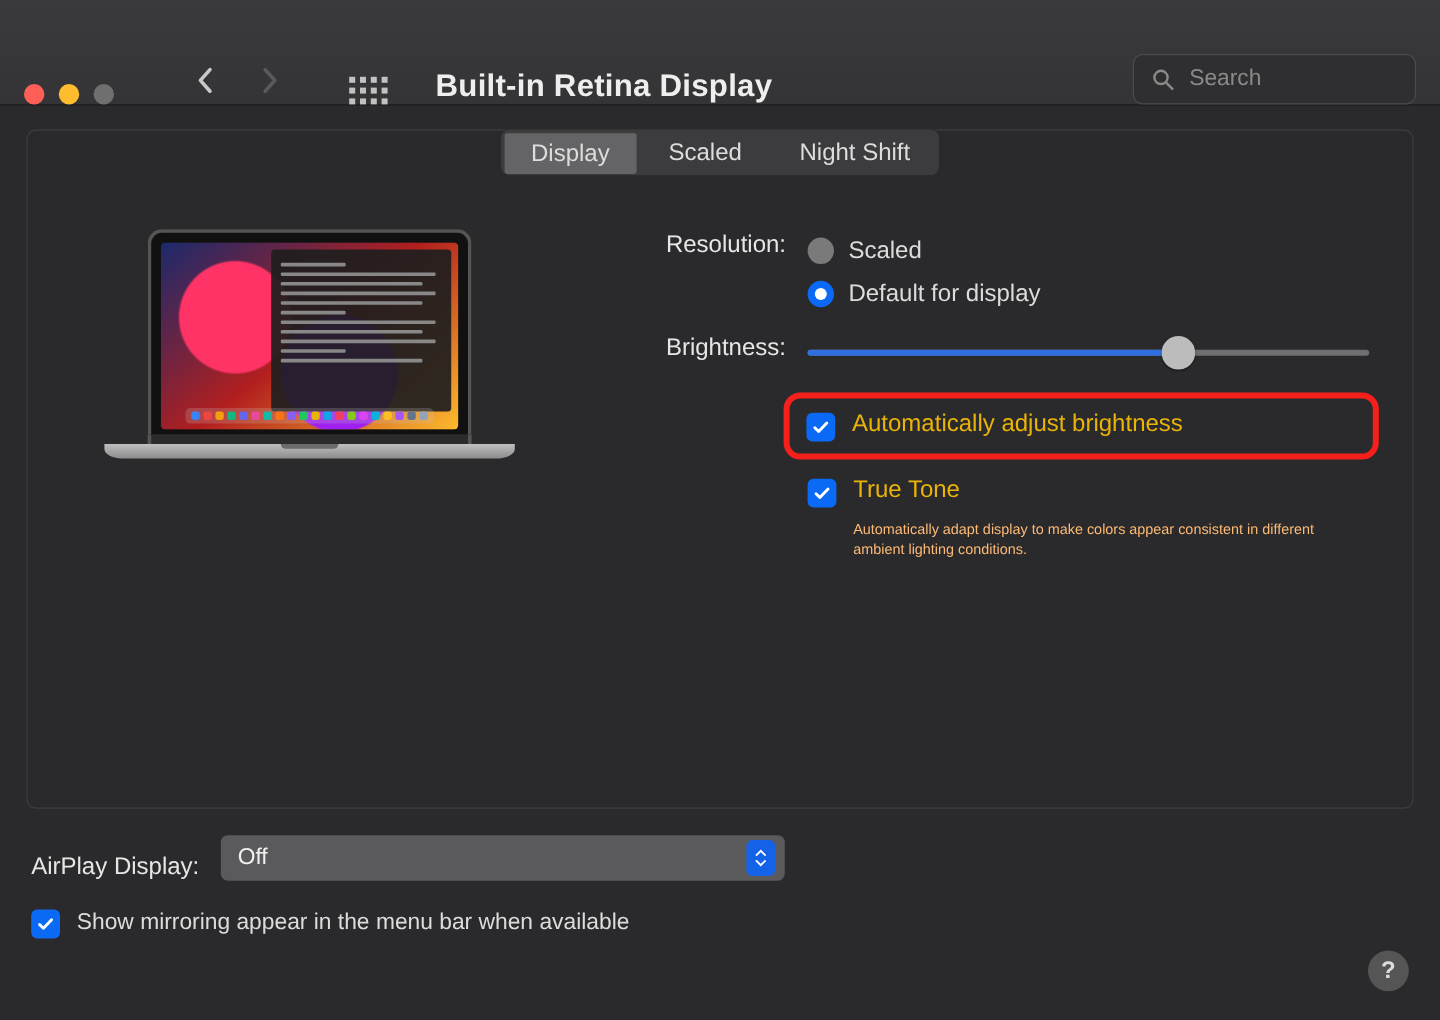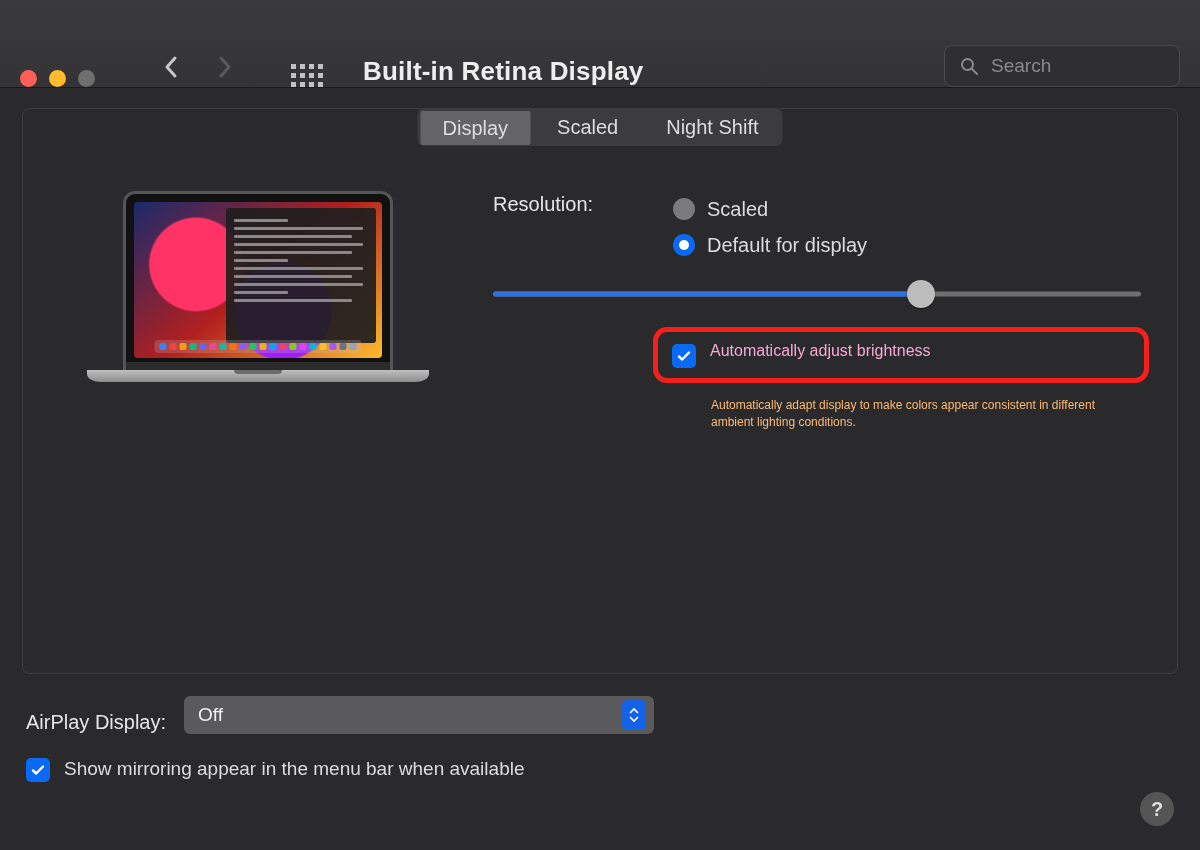--- a/index.html
+++ b/index.html
@@ -115,7 +115,7 @@
   
   .settings{flex:1;padding:28px 36px 0 0}
   .row{display:flex;align-items:flex-start;margin-bottom:14px}
-  .row .lbl{width:180px;text-align:left;padding-right:18px;padding-top:2px;color:#e6e6e6;font-size:20px}
+  .row .lbl{width:180px;text-align:right;padding-right:18px;padding-top:2px;color:#e6e6e6;font-size:20px}
   .row .ctrl{flex:1}
   .radios .opt{display:flex;align-items:center;gap:12px;height:36px;font-size:20px}
   .radio{width:22px;height:22px;border-radius:50%;background:var(--radio-off);position:relative;flex:none}

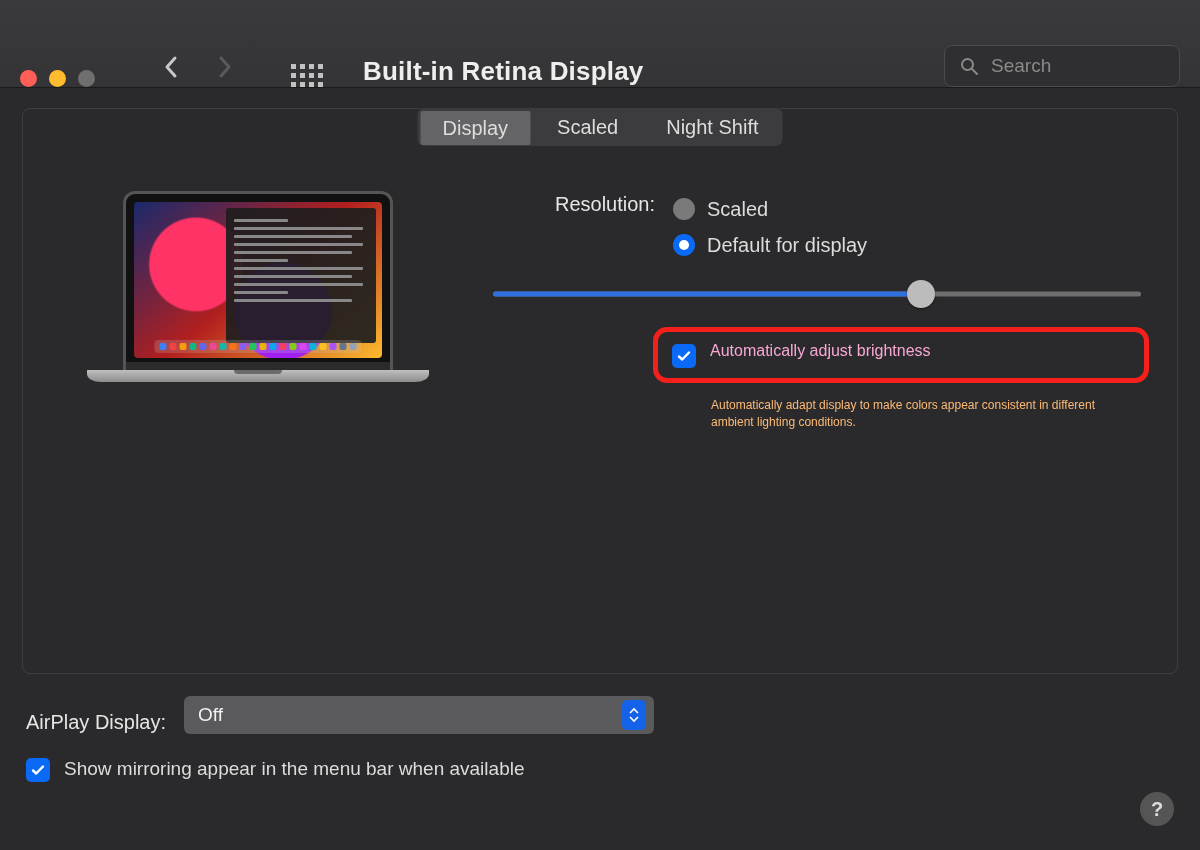--- a/index.html
+++ b/index.html
@@ -284,6 +284,7 @@
           </div>
 
           <div class="row">
+            <div class="lbl">Brightness:</div>
             <div class="ctrl">
               <div class="slider">
                 <div class="track"></div>

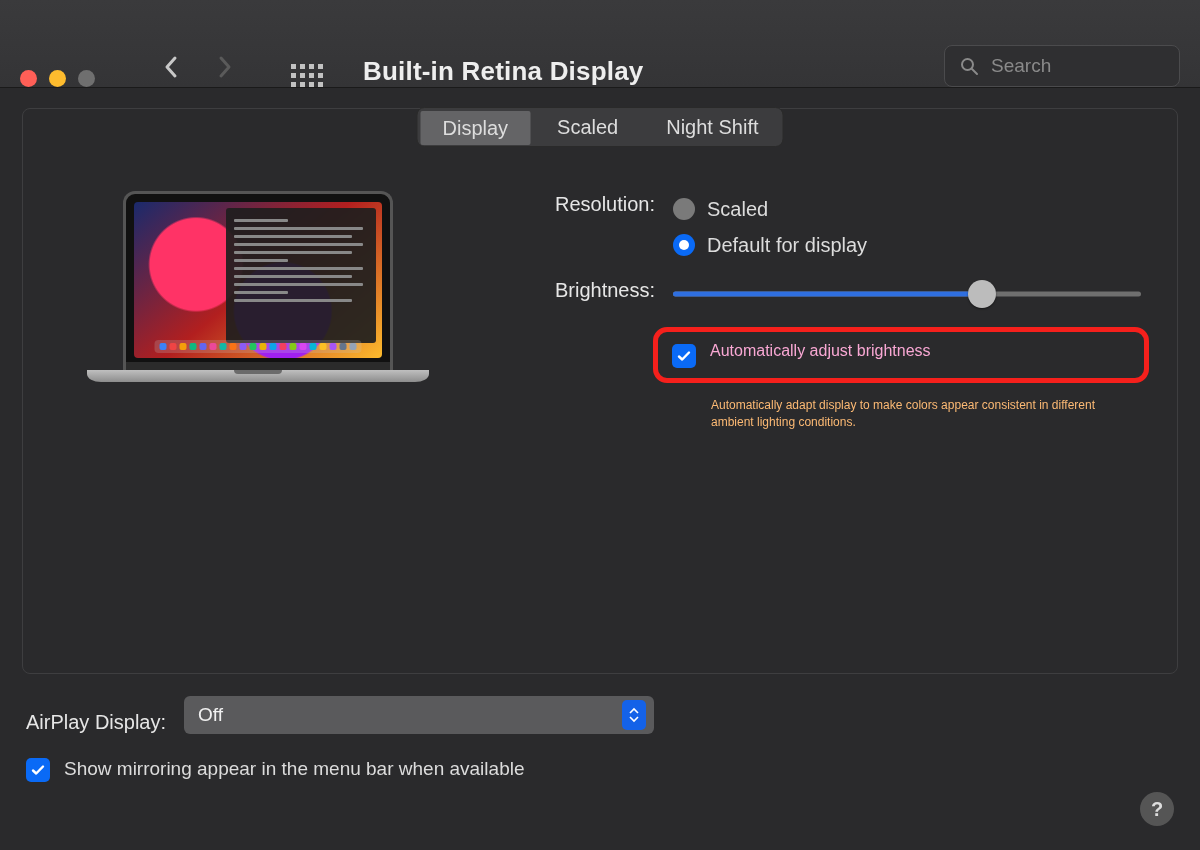--- a/index.html
+++ b/index.html
@@ -135,7 +135,7 @@
   }
   .cbx{width:24px;height:24px;border-radius:5px;background:var(--accent);display:flex;align-items:center;justify-content:center;flex:none;margin-top:2px}
   .cbx svg{width:16px;height:16px}
-  .checkrow .txt{font-size:16px;color:#f9a8d4}
+  .checkrow .txt{font-size:20px;color:#eab308}
   .desc{padding-left:218px;color:#fdba74;font-size:12px;line-height:1.45;margin-top:4px;max-width:640px}
 
   

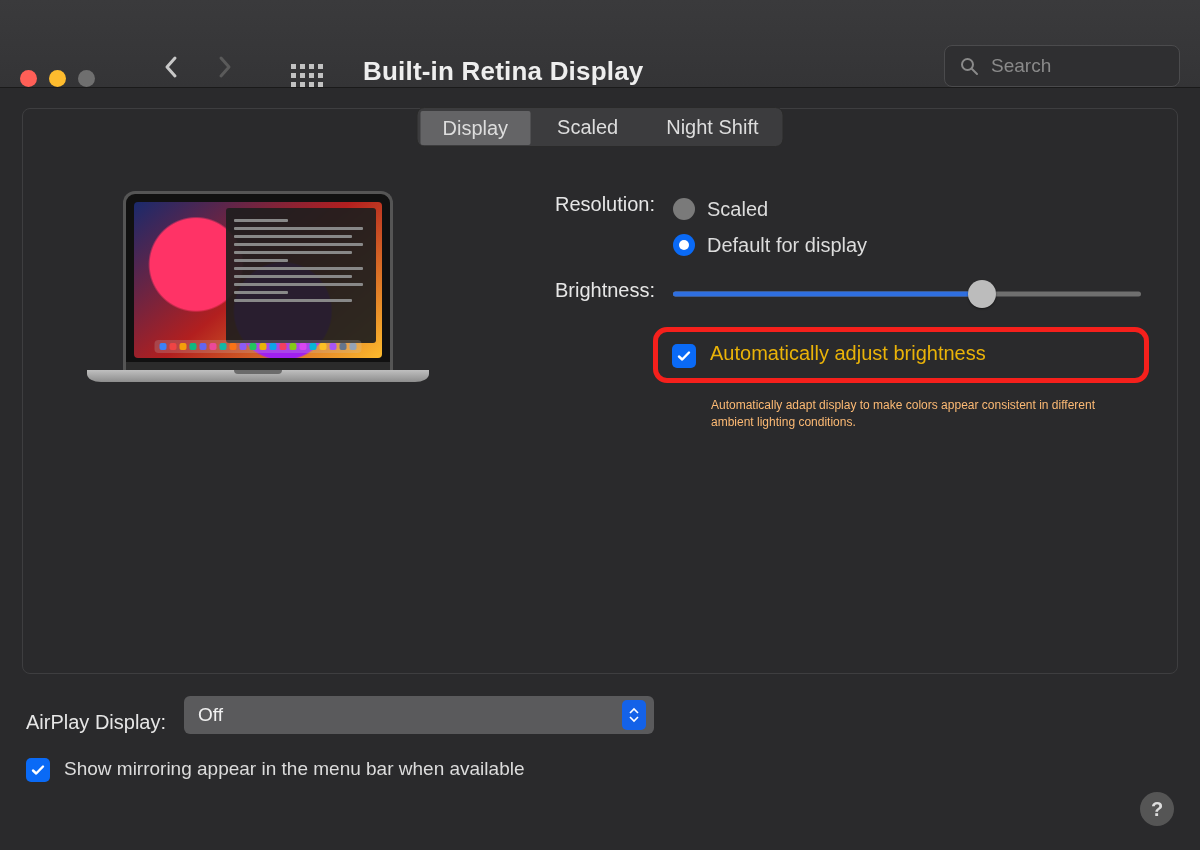--- a/index.html
+++ b/index.html
@@ -304,6 +304,14 @@
               <span class="txt">Automatically adjust brightness</span>
             </div>
 
+            <div class="checkrow">
+              <div class="cbx">
+                <svg viewBox="0 0 16 16">
+                    <path d="M3 8.5 L6.2 11.5 L13 4.5" stroke="#fff" stroke-width="2.4" fill="none" stroke-linecap="round" stroke-linejoin="round"></path>
+                  </svg>
+              </div>
+              <span class="txt">True Tone</span>
+            </div>
           </div>
           <div class="desc">Automatically adapt display to make colors appear consistent in different ambient lighting conditions.</div>
         </div>

